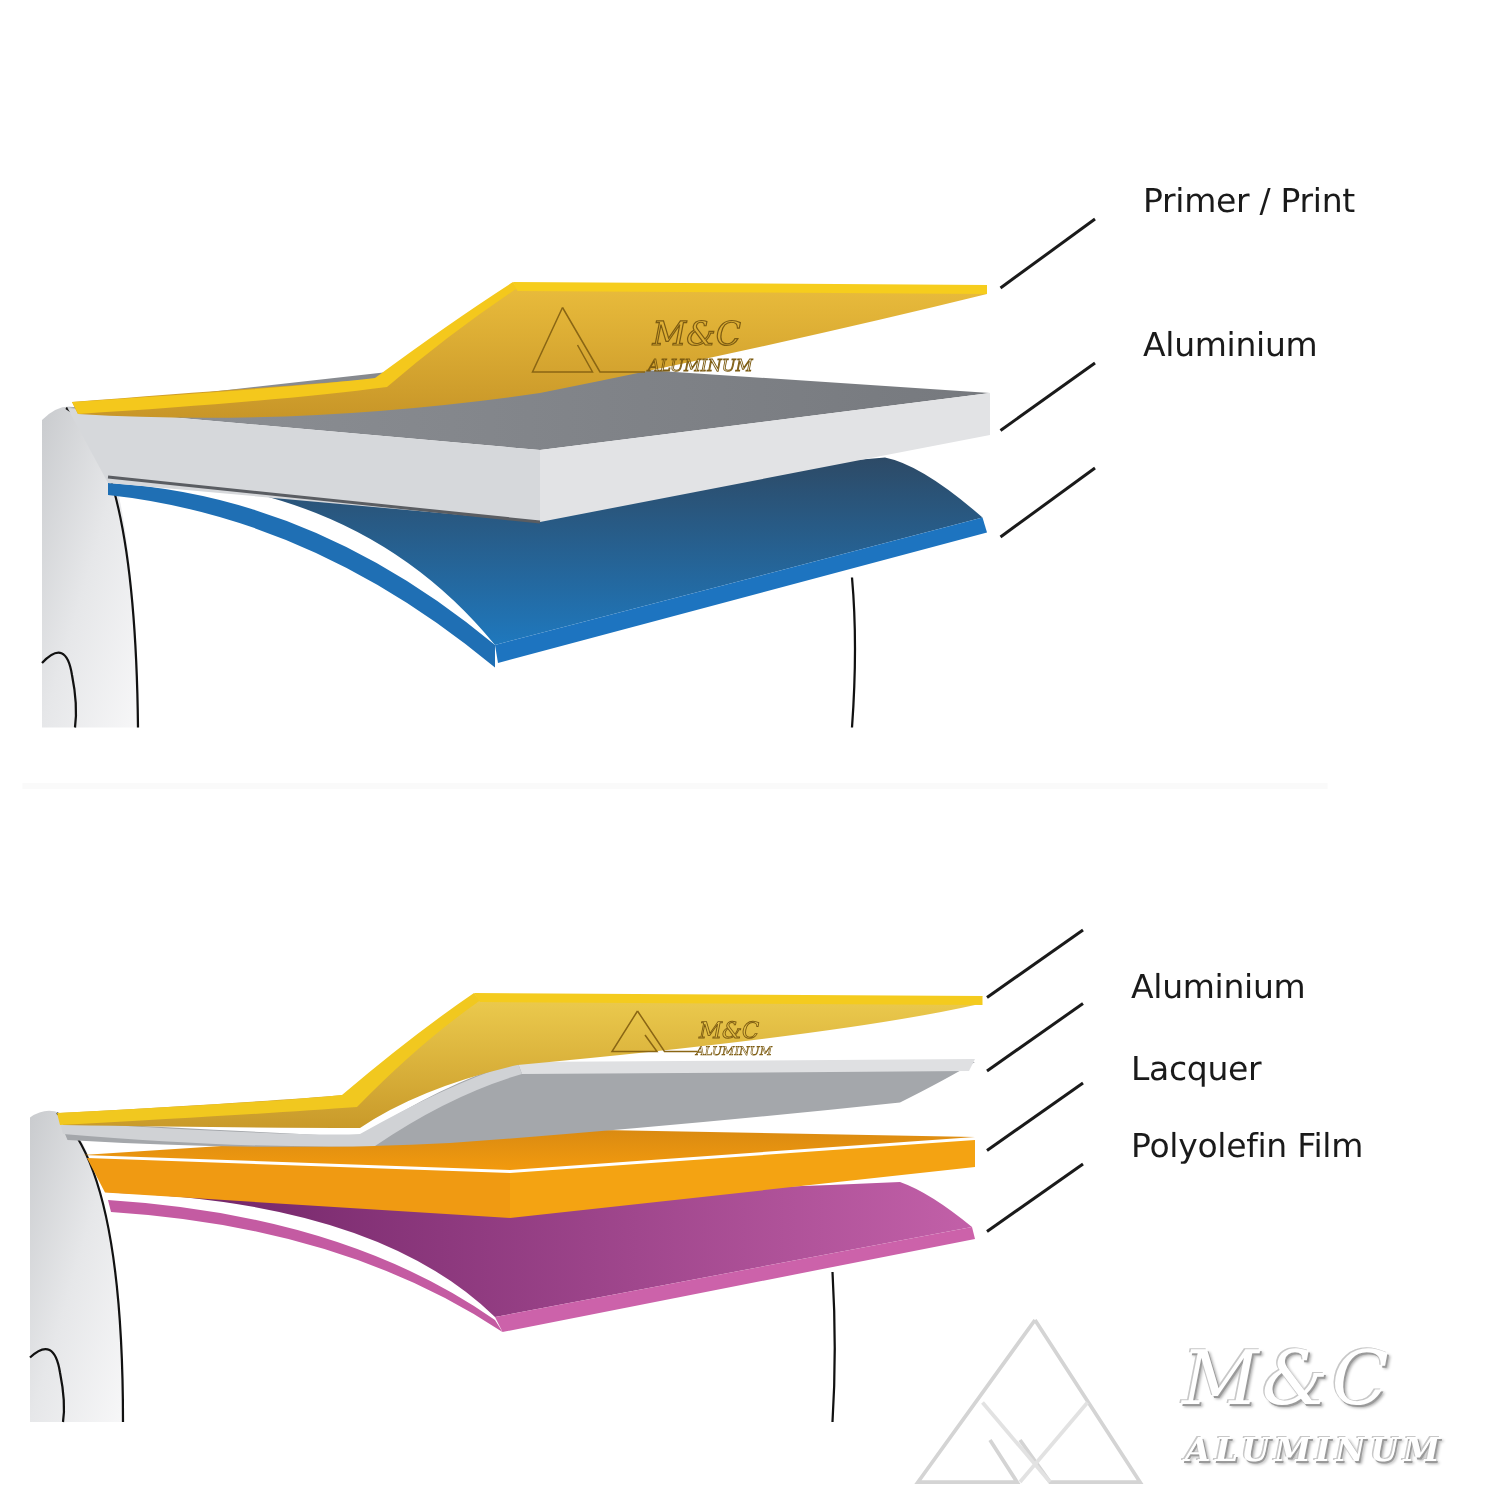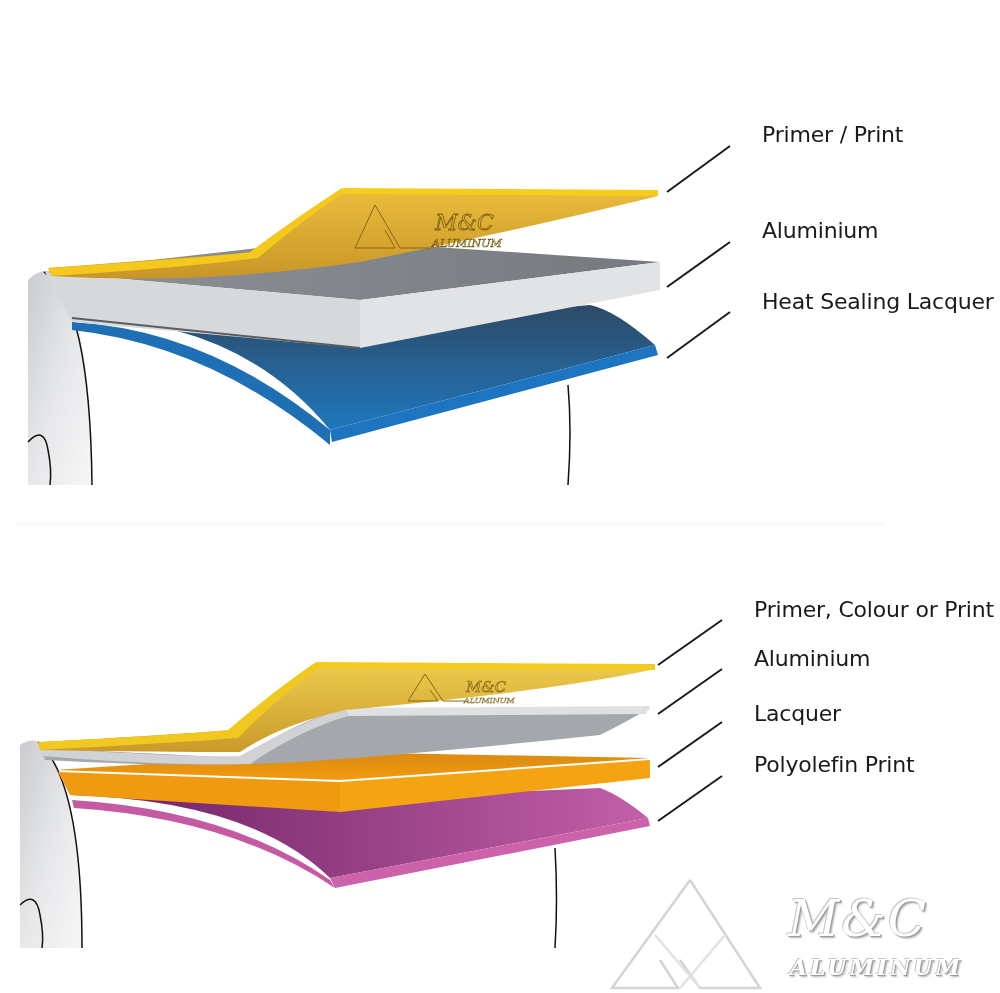--- a/index.html
+++ b/index.html
@@ -81,7 +81,6 @@
 
   <div class="label" style="left:738px; top:122px;">Primer / Print</div>
   <div class="label" style="left:738px; top:218px;">Aluminium</div>
-  <div class="label" style="left:738px; top:289px;">Heat Sealing Lacquer</div>
 </div>
 
 <div class="divider"></div>

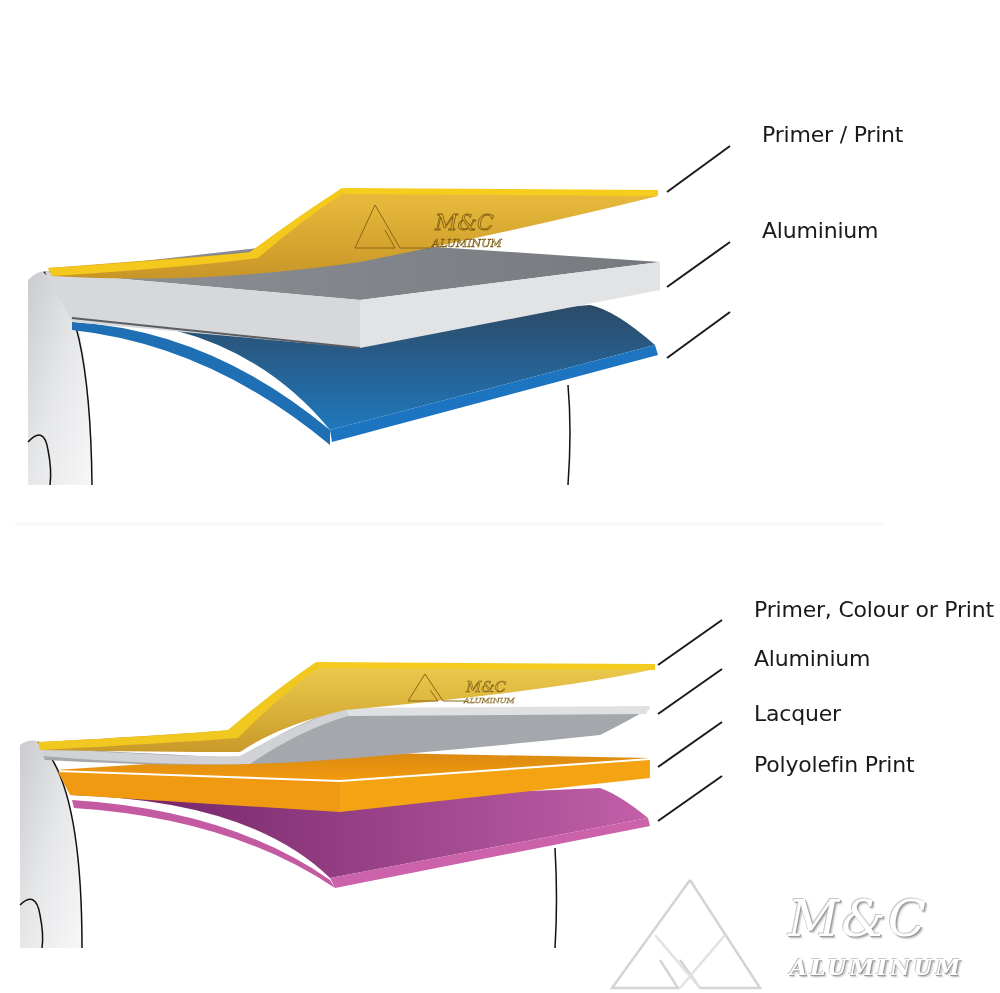--- a/index.html
+++ b/index.html
@@ -159,7 +159,6 @@
     </g>
   </svg>
 
-  <div class="label" style="left:730px; top:57px;">Primer, Colour or Print</div>
   <div class="label" style="left:730px; top:106px;">Aluminium</div>
   <div class="label" style="left:730px; top:161px;">Lacquer</div>
   <div class="label" style="left:730px; top:212px;">Polyolefin Print</div>

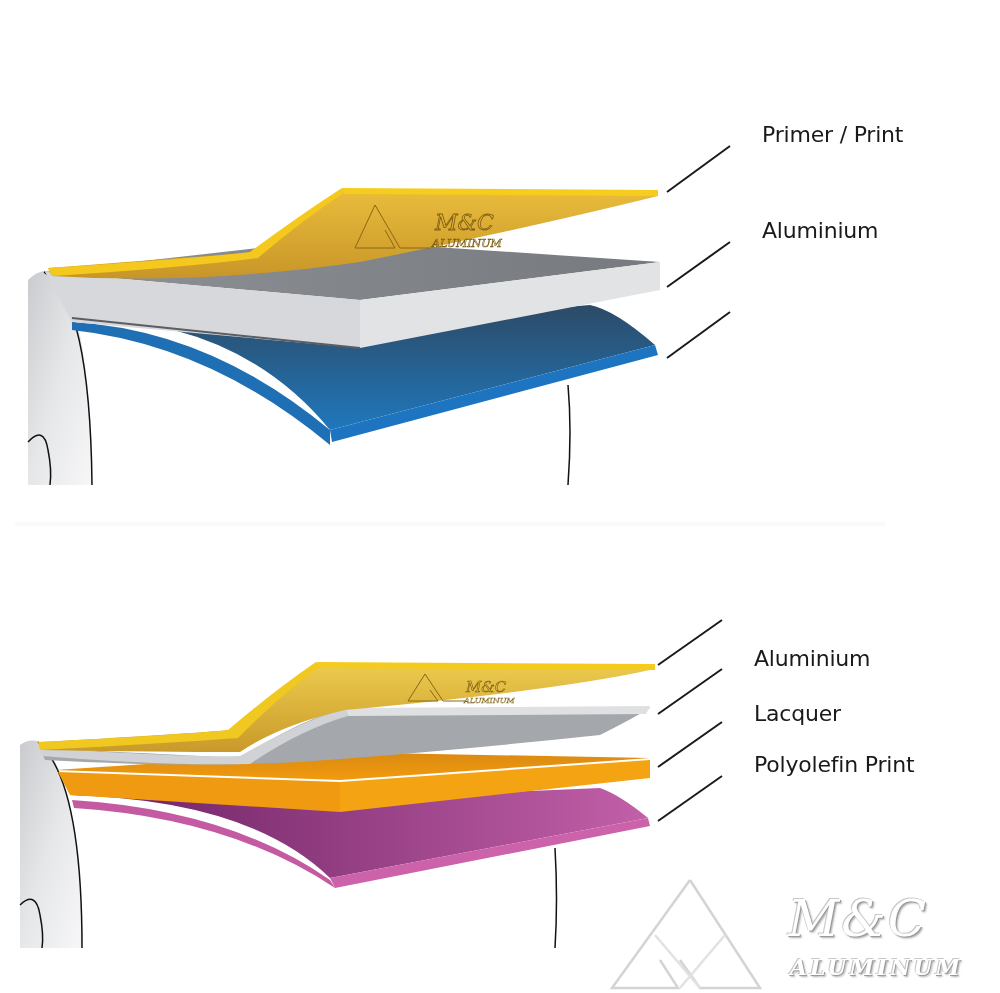--- a/index.html
+++ b/index.html
@@ -161,7 +161,7 @@
 
   <div class="label" style="left:730px; top:106px;">Aluminium</div>
   <div class="label" style="left:730px; top:161px;">Lacquer</div>
-  <div class="label" style="left:730px; top:212px;">Polyolefin Print</div>
+  <div class="label" style="left:730px; top:212px;">Polyolefin Film</div>
 
   <div class="logo-text" style="left:788px; top:350px; font-size:50px; letter-spacing:2px;">M&amp;C</div>
   <div class="logo-text" style="left:790px; top:414px; font-size:22px; letter-spacing:3px; font-weight:bold;">ALUMINUM</div>

